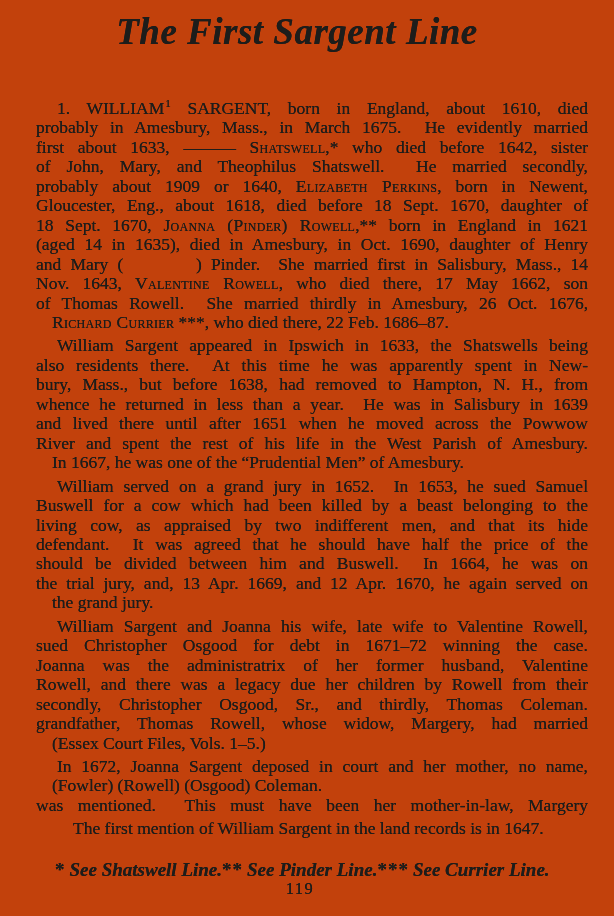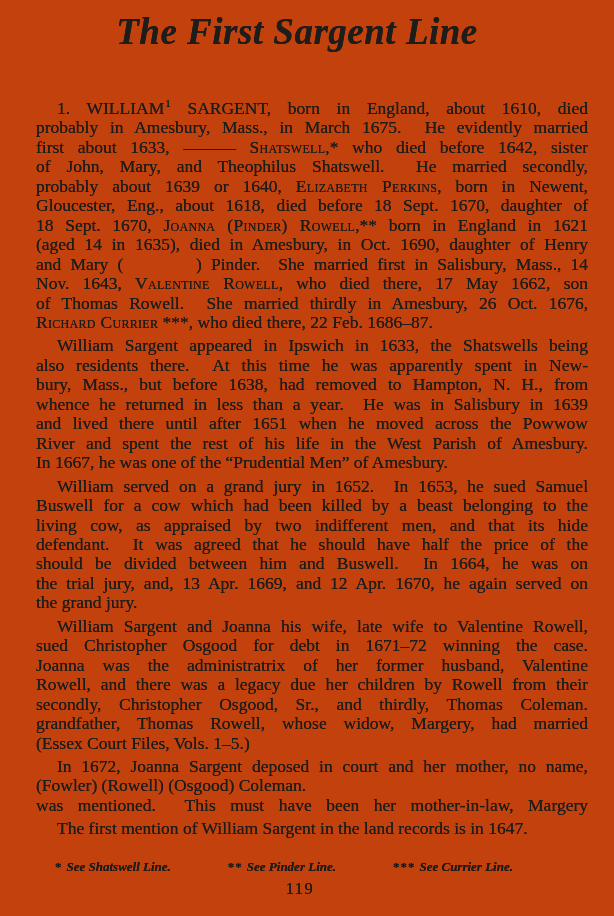--- a/index.html
+++ b/index.html
@@ -57,7 +57,7 @@
         <div class="line"><span>probably in Amesbury, Mass., in March 1675.  He evidently married</span></div>
         <div class="line"><span>first about 1633, ——— </span><span class="sc">Shatswell</span><span>,* who died before 1642, sister</span></div>
         <div class="line"><span>of John, Mary, and Theophilus Shatswell.  He married secondly,</span></div>
-        <div class="line"><span>probably about 1639 or 1640, </span><span class="sc">Elizabeth Perkins</span><span>, born in Newent,</span></div>
+        <div class="line"><span>probably about 1909 or 1640, </span><span class="sc">Elizabeth Perkins</span><span>, born in Newent,</span></div>
         <div class="line"><span>Gloucester, Eng., about 1618, died before 18 Sept. 1670, daughter of</span></div>
         <div class="line"><span>18 Sept. 1670, </span><span class="sc">Joanna (Pinder) Rowell</span><span>,** born in England in 1621</span></div>
         <div class="line"><span>(aged 14 in 1635), died in Amesbury, in Oct. 1690, daughter of Henry</span></div>

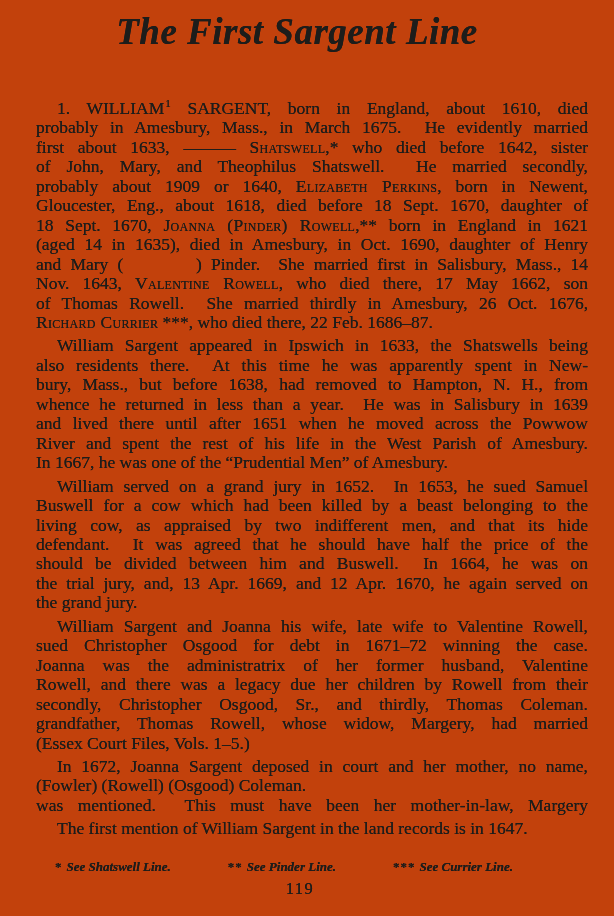--- a/index.html
+++ b/index.html
@@ -28,7 +28,7 @@
     white-space:pre-wrap;
     text-align:justify; text-align-last:justify;
   }
-  .line.last { text-align-last:left; }
+  .line.last { text-align-last:left;margin-left:16px; }
   .line.indent { text-indent:21px; }
   .sc { font-variant:small-caps; letter-spacing:.3px; }
   .sup { vertical-align:super; font-size:11px; line-height:0; margin-left:1px; }

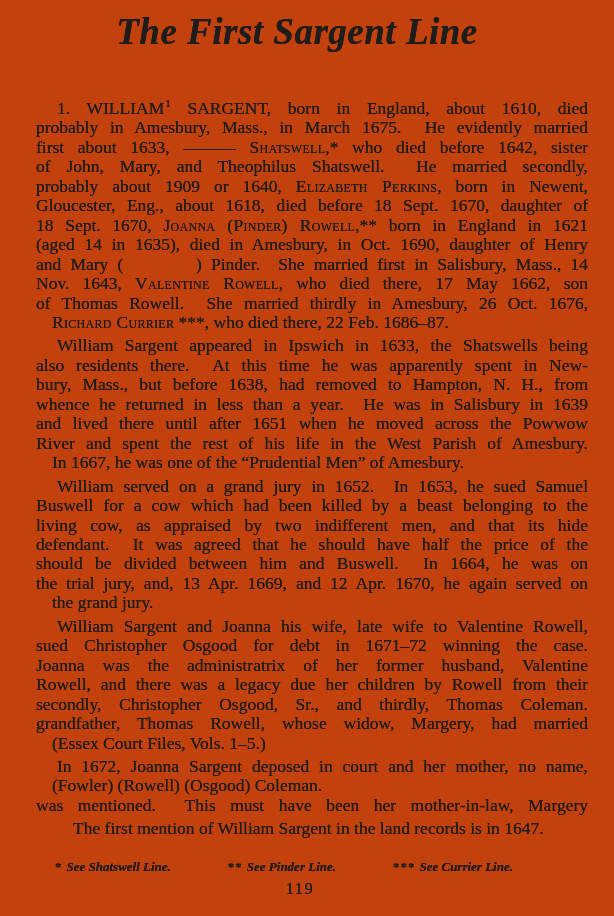--- a/index.html
+++ b/index.html
@@ -36,7 +36,7 @@
   .footnotes {
     position:absolute; top:859px; left:55px; width:458px;
     display:flex; justify-content:space-between;
-    font-size:13px; font-style:italic; font-weight:bold;
+    font-size:19px; font-style:italic; font-weight:bold;
   }
   .footnote { white-space:nowrap; }
   .fn-marker { font-style:normal; letter-spacing:1px; margin-right:4px; }

